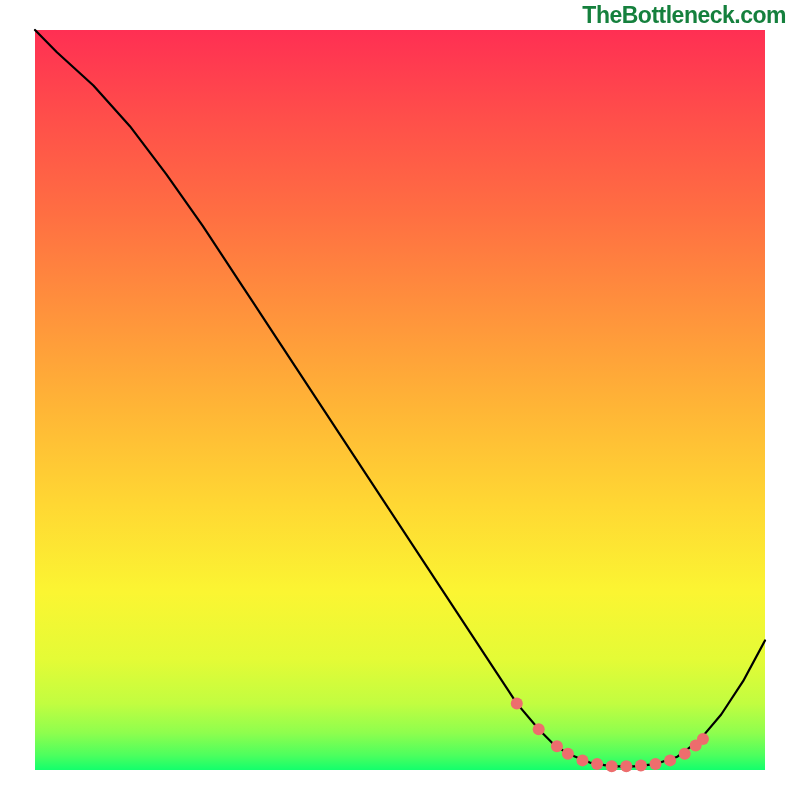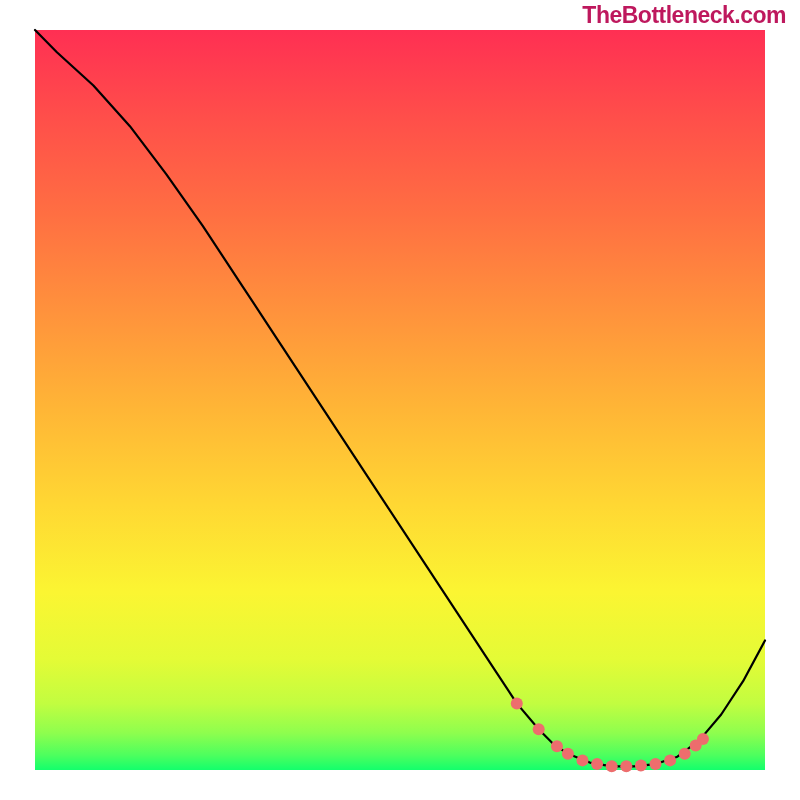--- a/index.html
+++ b/index.html
@@ -22,7 +22,7 @@
     font-family: Arial, Helvetica, sans-serif;
     font-size: 23px;
     font-weight: bold;
-    color: #be185d;
+    color: #15803d;
     letter-spacing: -0.5px;
     z-index: 10;
   }

